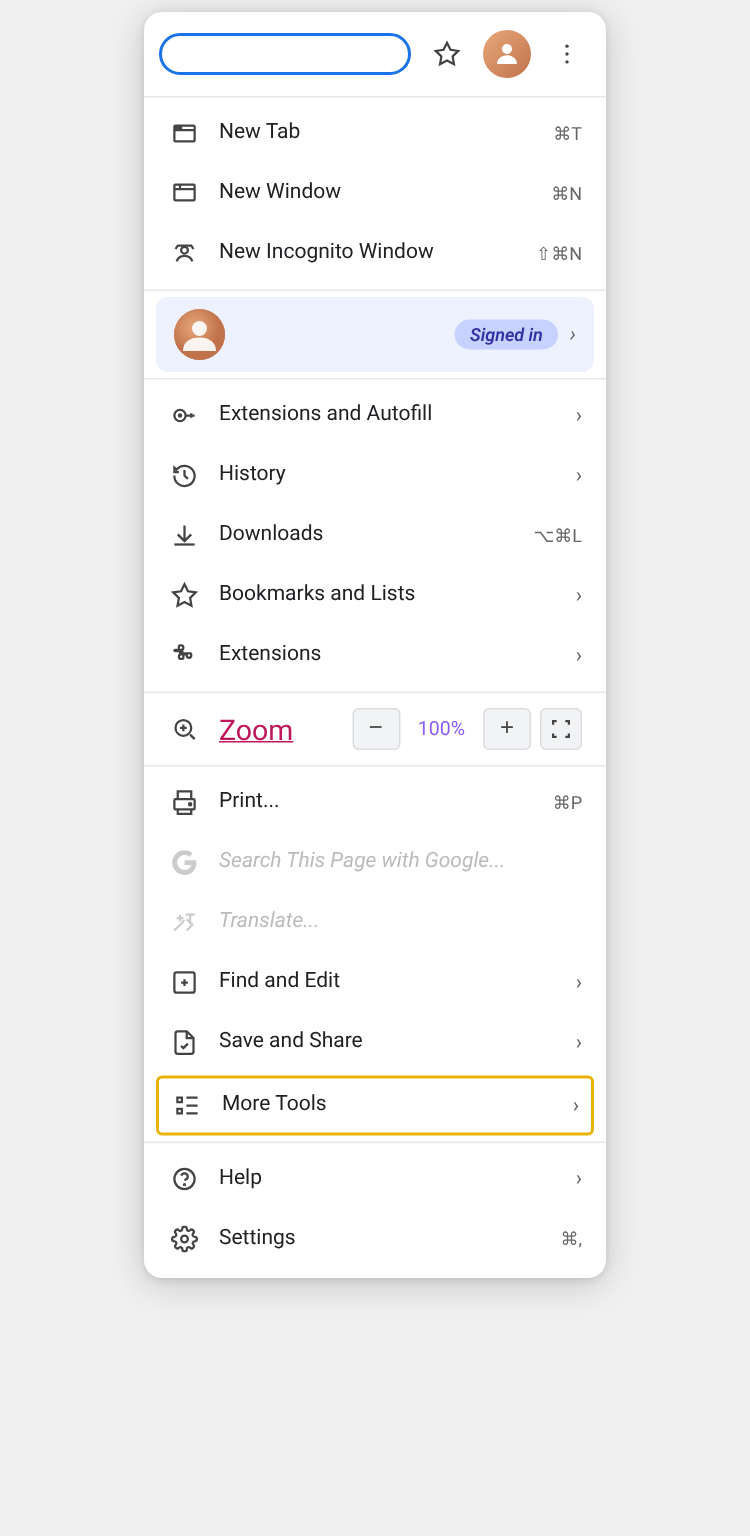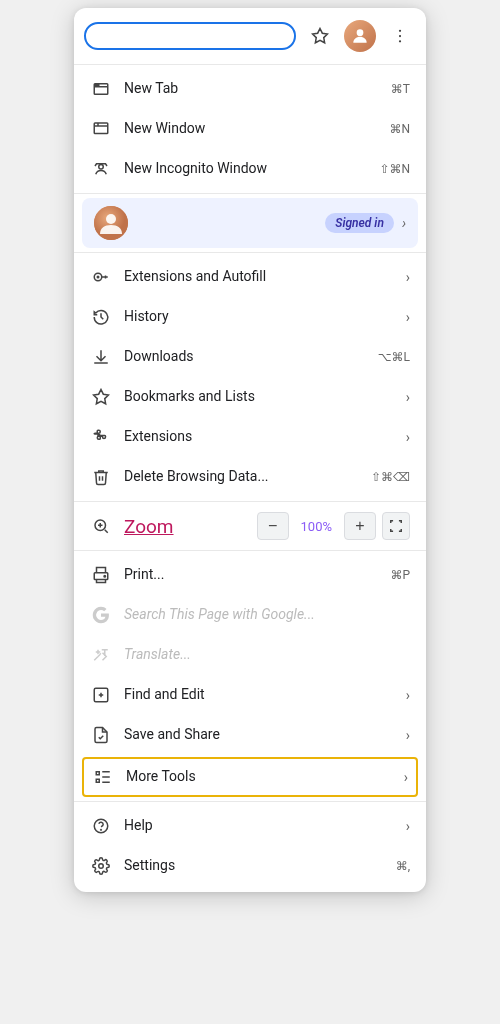--- a/index.html
+++ b/index.html
@@ -17,7 +17,7 @@
       background: #ffffff;
       border-radius: 12px;
       box-shadow: 0 4px 24px rgba(0,0,0,0.18), 0 1px 6px rgba(0,0,0,0.1);
-      width: 352px;
+      width: 308px;
       margin-top: 8px;
       overflow: hidden;
       padding: 6px 0;

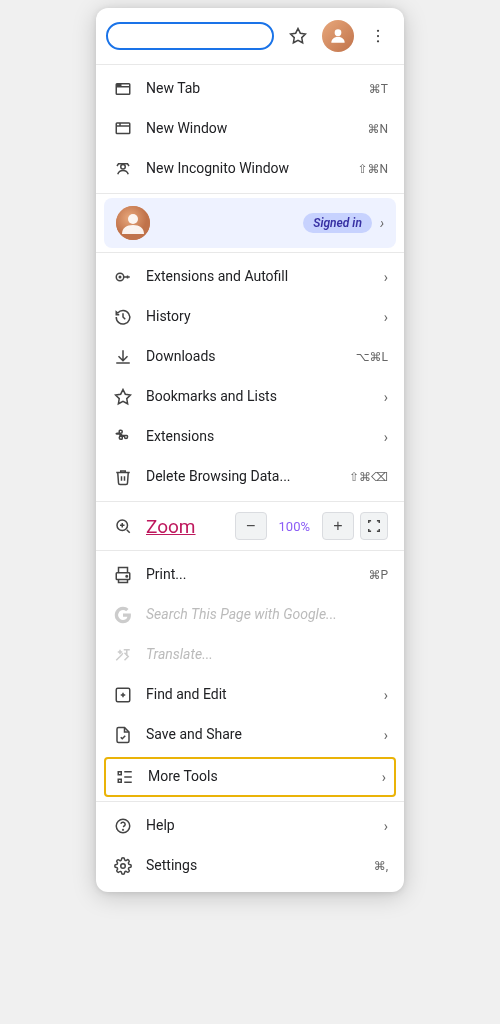--- a/index.html
+++ b/index.html
@@ -382,18 +382,6 @@
     <span class="menu-arrow">›</span>
   </div>
 
-  <div class="menu-item">
-    <div class="menu-icon">
-      <svg width="18" height="18" viewBox="0 0 24 24" fill="none" stroke="#444" stroke-width="2">
-        <polyline points="3 6 5 6 21 6"></polyline>
-        <path d="M19 6l-1 14a2 2 0 0 1-2 2H8a2 2 0 0 1-2-2L5 6"></path>
-        <path d="M10 11v6M14 11v6"></path>
-        <path d="M9 6V4h6v2"></path>
-      </svg>
-    </div>
-    <span class="menu-label">Delete Browsing Data...</span>
-    <span class="menu-shortcut">⇧⌘⌫</span>
-  </div>
 
   <div class="divider"></div>
 

